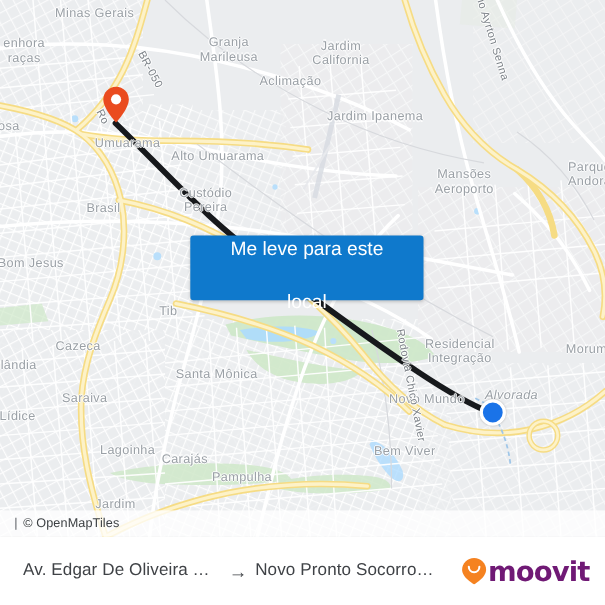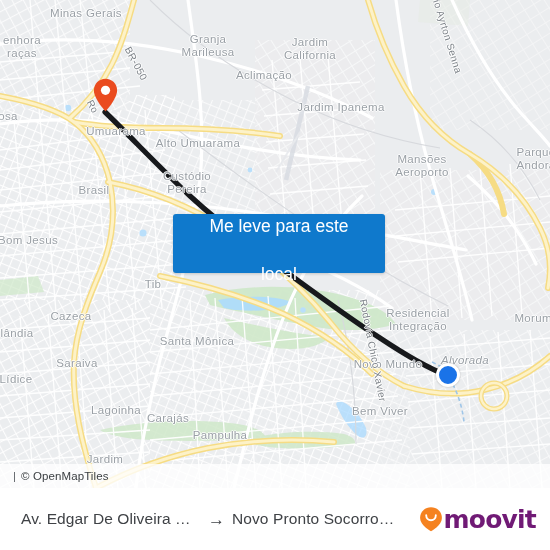--- a/index.html
+++ b/index.html
@@ -381,7 +381,7 @@
         <div class="placelabel" style="left: 465px; top: 360px; font-style: italic;">Alvorada</div>
         <div class="placelabel" style="left: 77px; top: 363px;">Saraiva</div>
         <div class="placelabel" style="left: 16px; top: 379px;">Lídice</div>
-        <div class="placelabel" style="left: 380px; top: 411px; text-align: right;">Bem Viver</div>
+        <div class="placelabel" style="left: 368px; top: 411px; text-align: right;">Bem Viver</div>
         <div class="placelabel" style="left: 116px; top: 410px;">Lagoinha</div>
         <div class="placelabel" style="left: 168px; top: 418px;">Carajás</div>
         <div class="placelabel" style="left: 220px; top: 435px;">Pampulha</div>

